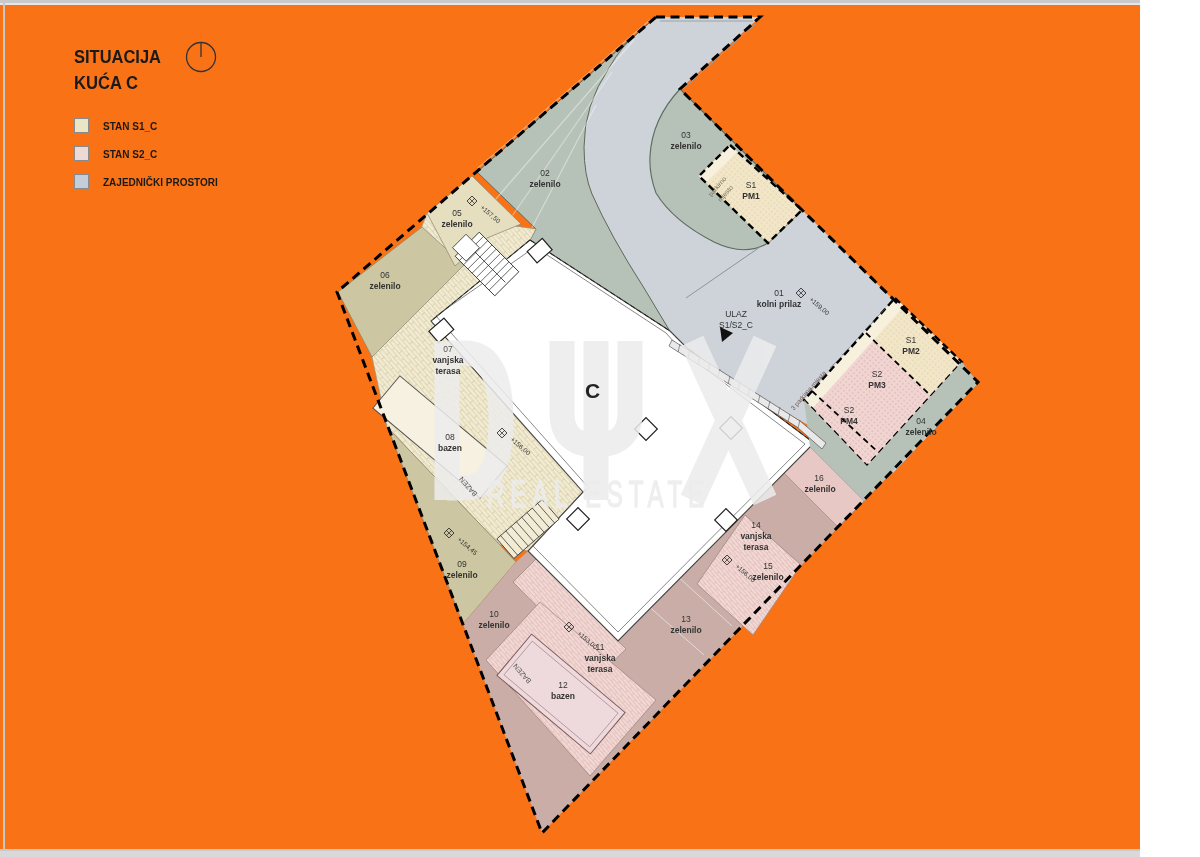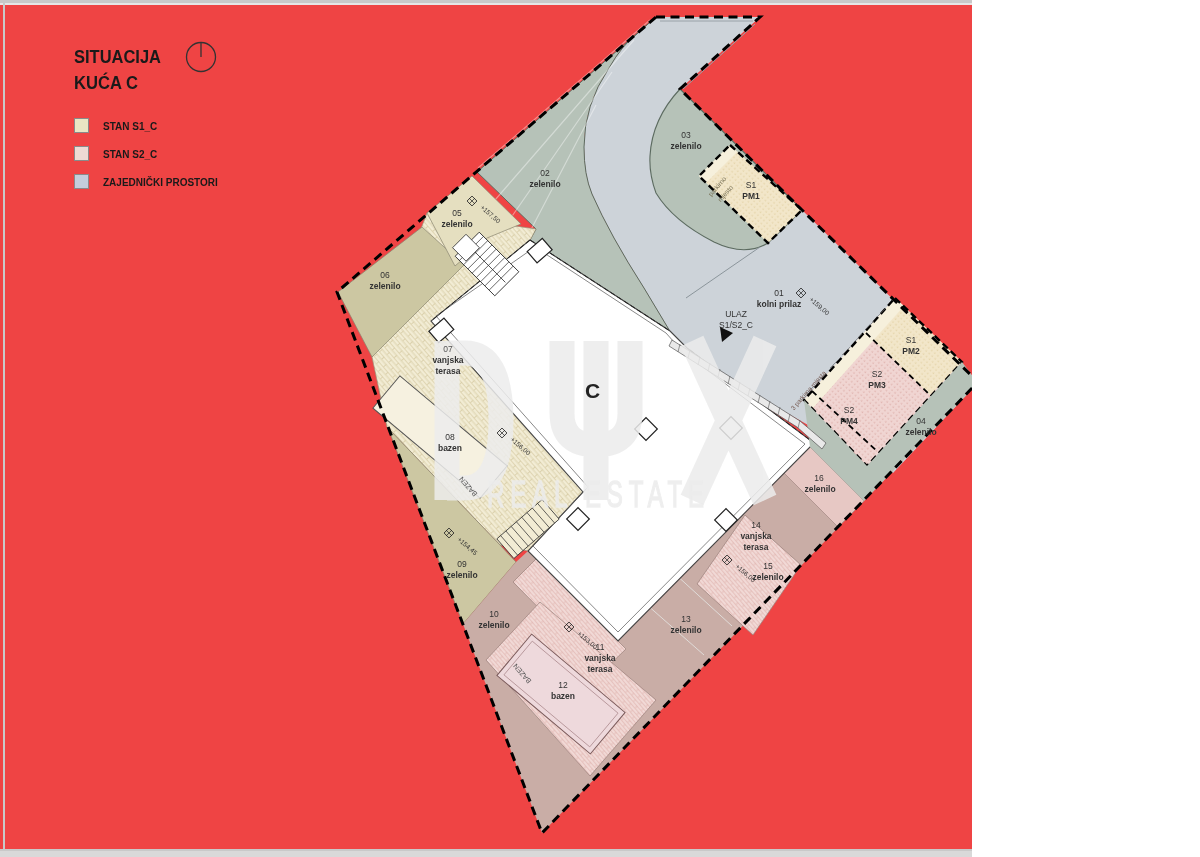--- a/index.html
+++ b/index.html
@@ -3,7 +3,7 @@
 <meta charset="utf-8">
 <style>
   html,body{margin:0;padding:0;background:#fff;}
-  #page{position:relative;width:972px;height:857px;background:#ef4444;overflow:hidden;
+  #page{position:relative;width:1140px;height:857px;background:#f97316;overflow:hidden;
         font-family:"Liberation Sans",sans-serif;}
 </style>
 </head>

